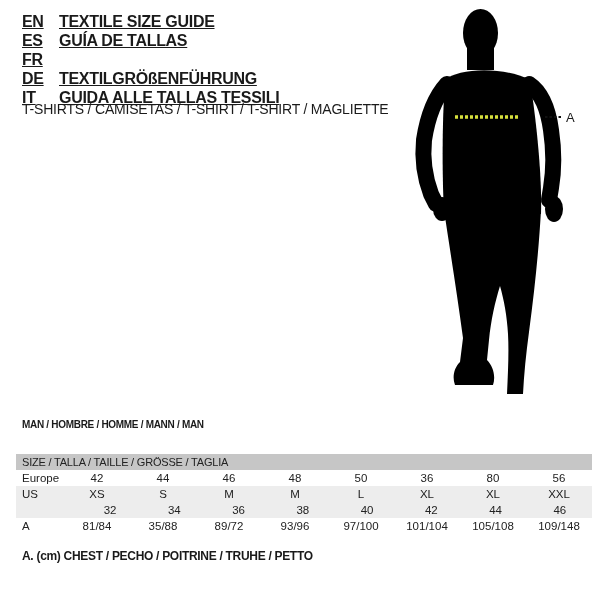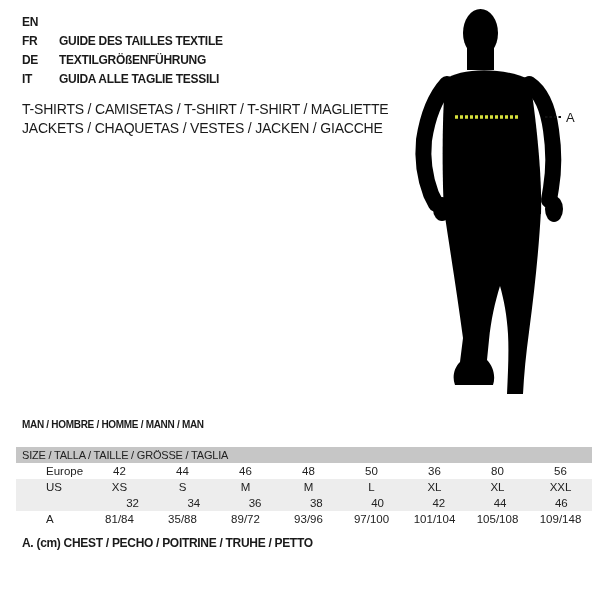--- a/index.html
+++ b/index.html
@@ -16,7 +16,7 @@
   
   .lang-list { position:absolute; left:22px; top:12px; }
   .lang-row { display:flex; height:19px; align-items:center;
-              font-weight:bold; font-size:12px; letter-spacing:-0.3px; }
+              font-weight:bold; font-size:16px; letter-spacing:-0.3px;text-decoration:underline; }
   .lang-code { width:37px; }
 
   

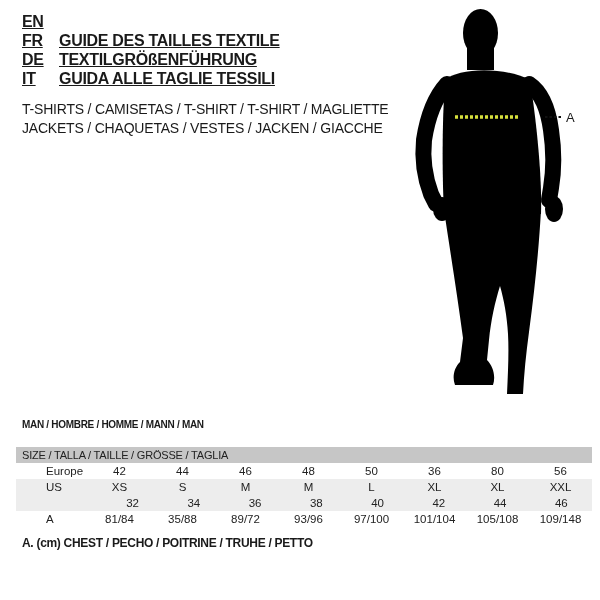--- a/index.html
+++ b/index.html
@@ -52,6 +52,7 @@
   <div class="lang-list">
       <div class="lang-row">
         <span class="lang-code">EN</span>
+        <span>TEXTILE SIZE GUIDE</span>
       </div>
       <div class="lang-row">
         <span class="lang-code">FR</span>

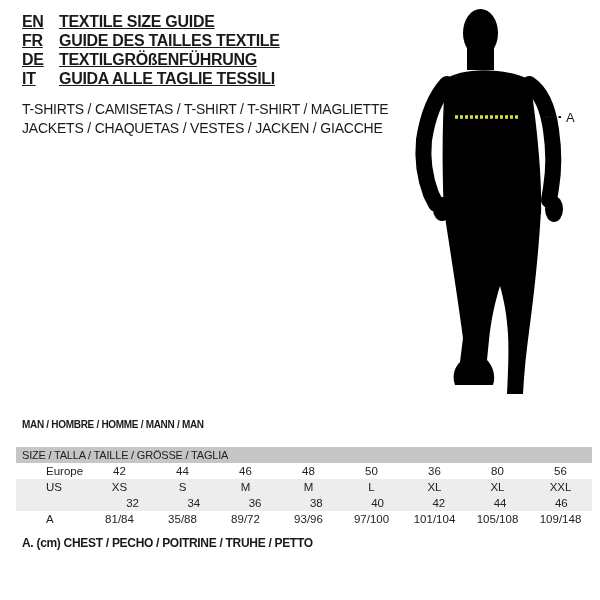--- a/index.html
+++ b/index.html
@@ -53,6 +53,10 @@
       <div class="lang-row">
         <span class="lang-code">EN</span>
         <span>TEXTILE SIZE GUIDE</span>
+      </div>
+      <div class="lang-row">
+        <span class="lang-code">ES</span>
+        <span>GUÍA DE TALLAS</span>
       </div>
       <div class="lang-row">
         <span class="lang-code">FR</span>

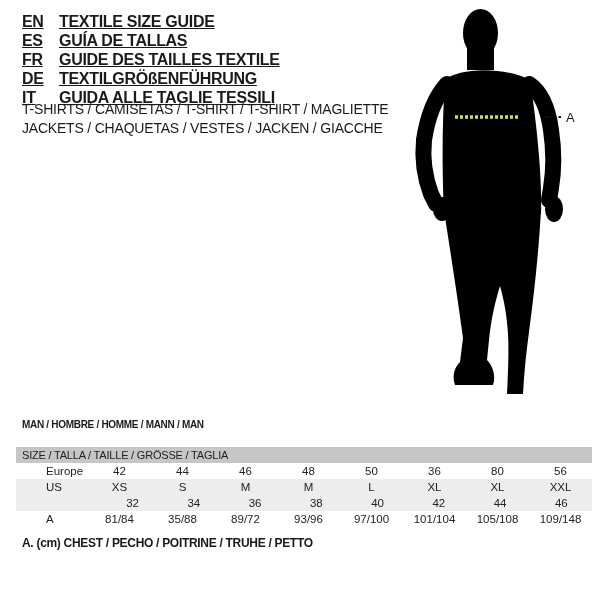--- a/index.html
+++ b/index.html
@@ -60,7 +60,6 @@
       </div>
       <div class="lang-row">
         <span class="lang-code">FR</span>
-        <span>GUIDE DES TAILLES TEXTILE</span>
       </div>
       <div class="lang-row">
         <span class="lang-code">DE</span>

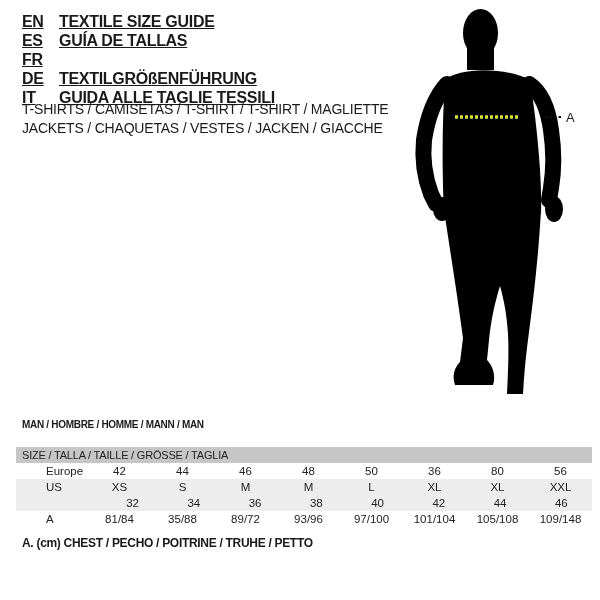--- a/index.html
+++ b/index.html
@@ -67,7 +67,7 @@
       </div>
       <div class="lang-row">
         <span class="lang-code">IT</span>
-        <span>GUIDA ALLE TAGLIE TESSILI</span>
+        <span>GUIDA ALLE TALLAS TESSILI</span>
       </div>
     </div>
 

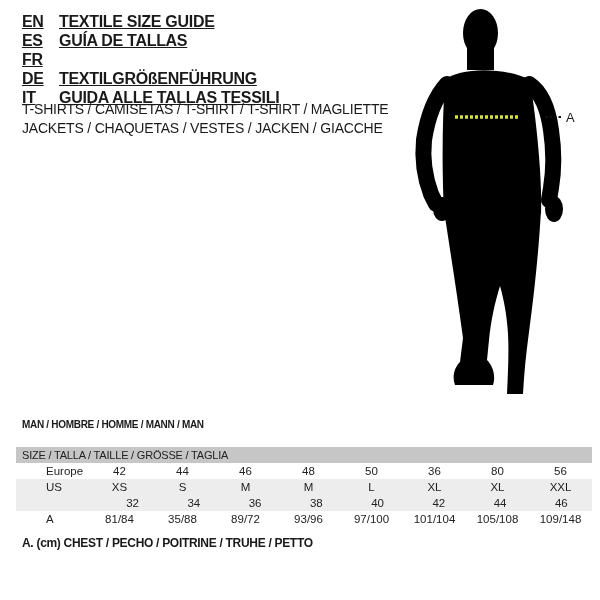--- a/index.html
+++ b/index.html
@@ -73,7 +73,6 @@
 
   <div class="categories">
     <div>T-SHIRTS / CAMISETAS / T-SHIRT / T-SHIRT / MAGLIETTE</div>
-    <div>JACKETS / CHAQUETAS / VESTES / JACKEN / GIACCHE</div>
   </div>
 
   <div class="figure-wrap">

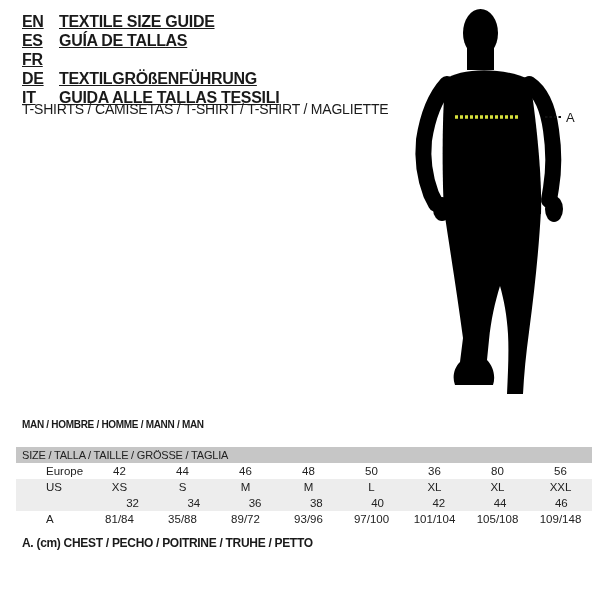--- a/index.html
+++ b/index.html
@@ -35,7 +35,7 @@
   .size-table { position:absolute; left:16px; top:447px; width:576px;
                 font-size:11.5px; color:#222; }
   .t-header { height:16px; line-height:16px; padding-left:6px;
-              font-size:11px; letter-spacing:-0.2px; }
+              font-size:11px; letter-spacing:-0.2px;margin-top:7px; }
   .t-row { display:flex; height:16px; line-height:16px; }
   .t-label { width:48px; padding-left:6px;margin-left:24px; }
   .t-cell { flex:1; text-align:center; }

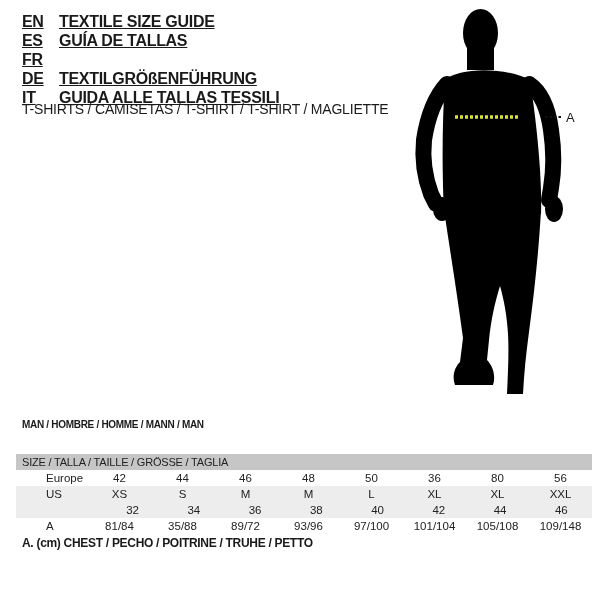--- a/index.html
+++ b/index.html
@@ -37,7 +37,7 @@
   .t-header { height:16px; line-height:16px; padding-left:6px;
               font-size:11px; letter-spacing:-0.2px;margin-top:7px; }
   .t-row { display:flex; height:16px; line-height:16px; }
-  .t-label { width:48px; padding-left:6px;margin-left:24px; }
+  .t-label { width:48px; padding-left:6px; }
   .t-cell { flex:1; text-align:center; }
 
   

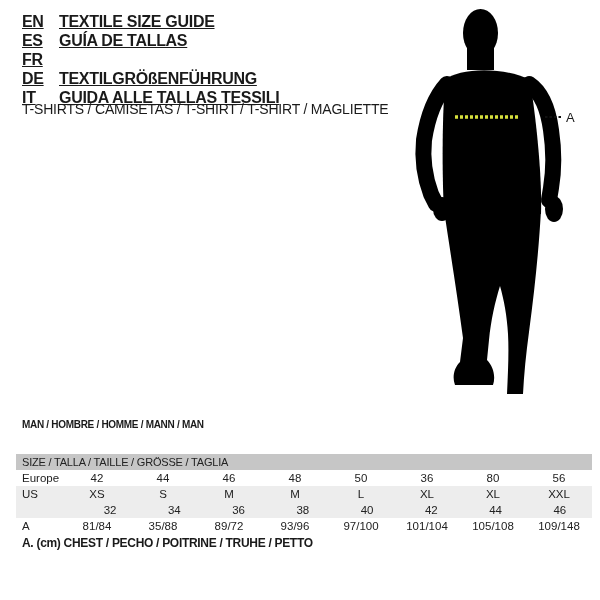--- a/index.html
+++ b/index.html
@@ -41,7 +41,7 @@
   .t-cell { flex:1; text-align:center; }
 
   
-  .footnote { position:absolute; left:22px; top:536px;
+  .footnote { position:absolute; left:22px; top:549px;
               font-weight:bold; font-size:12px; letter-spacing:-0.3px; }
 </style>
 </head>

